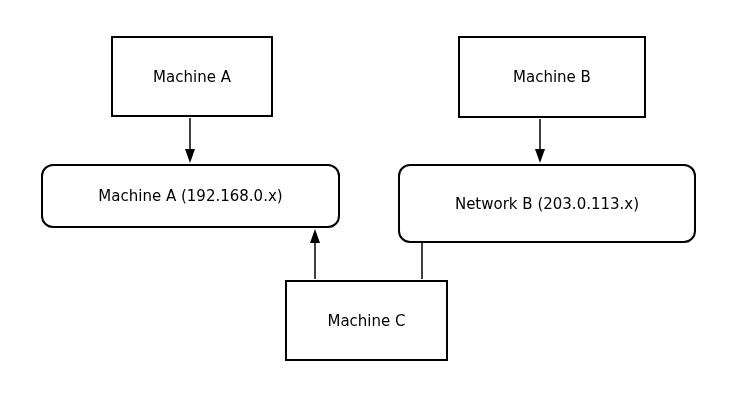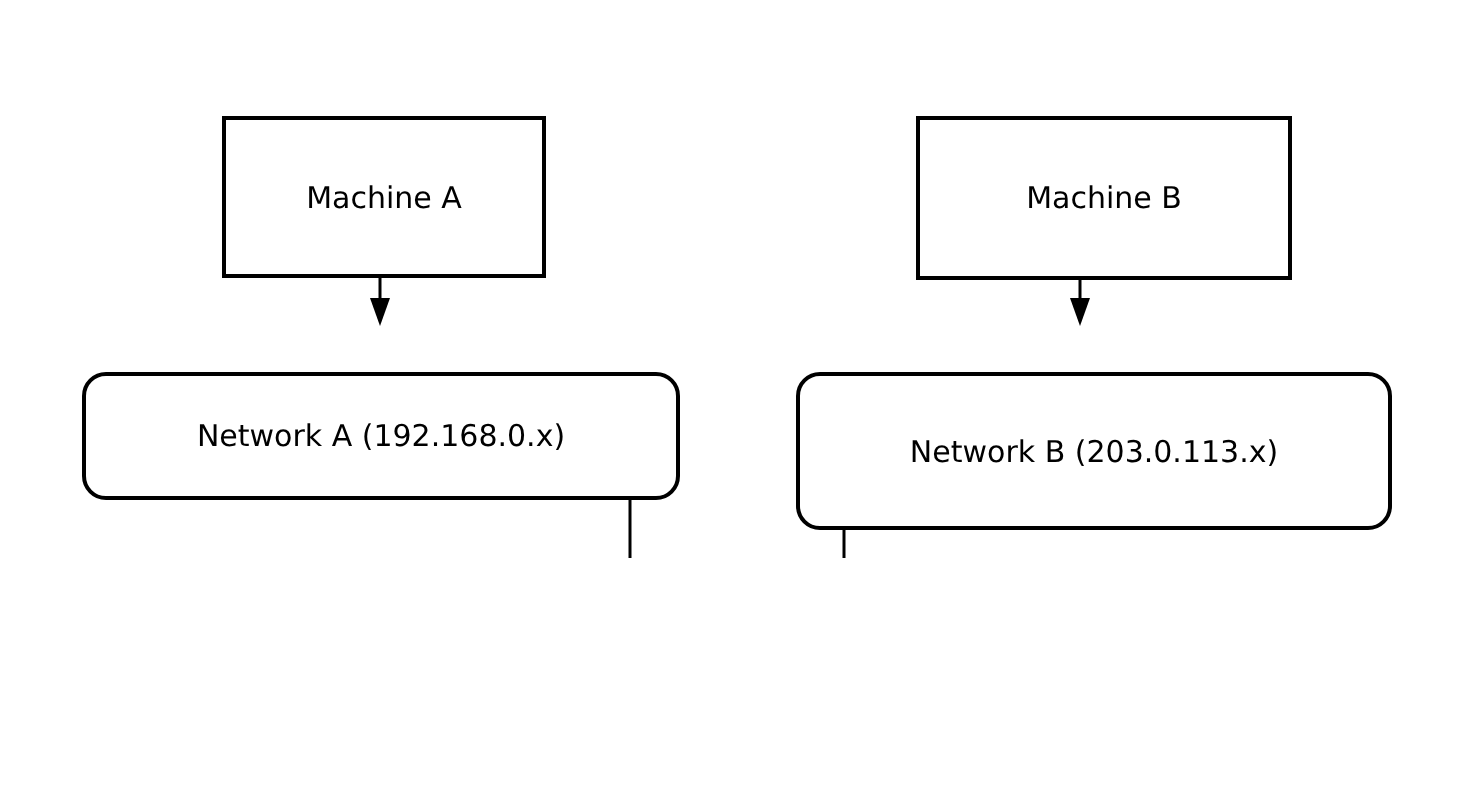--- a/index.html
+++ b/index.html
@@ -26,7 +26,6 @@
     font-size: 15px;
     color: #000000;
     white-space: nowrap;
-    margin-top: 22px;
   }
   .rounded { border-radius: 12px; }
   #machine-a { left: 111px; top: 36px;  width: 162px; height: 81px; }

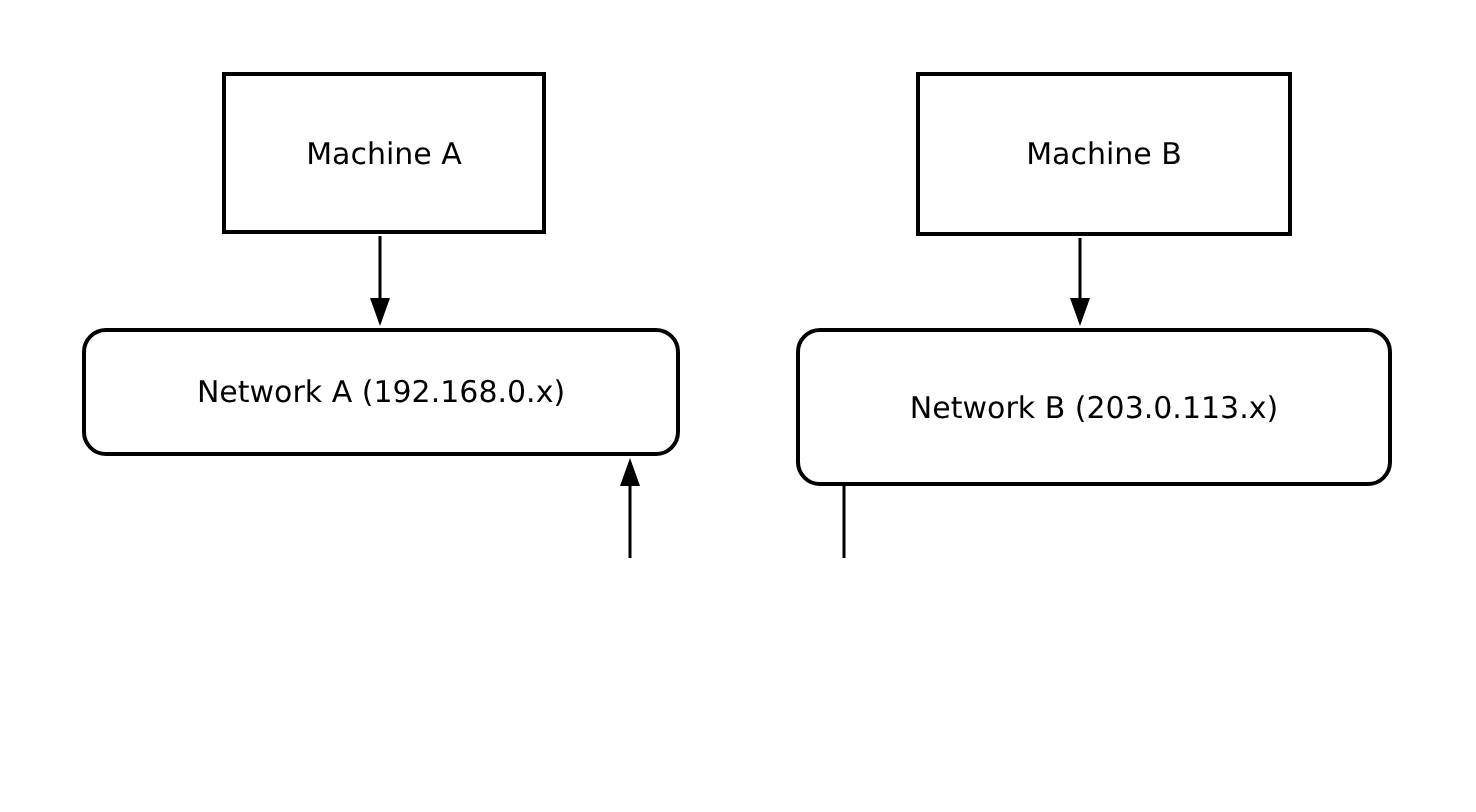--- a/index.html
+++ b/index.html
@@ -66,7 +66,7 @@
   </div>
 
   <div class="node rounded" id="network-a">
-    <span>Network A (192.168.0.x)</span>
+    <span>Machine A (192.168.0.x)</span>
   </div>
 
   <div class="node rounded" id="network-b">

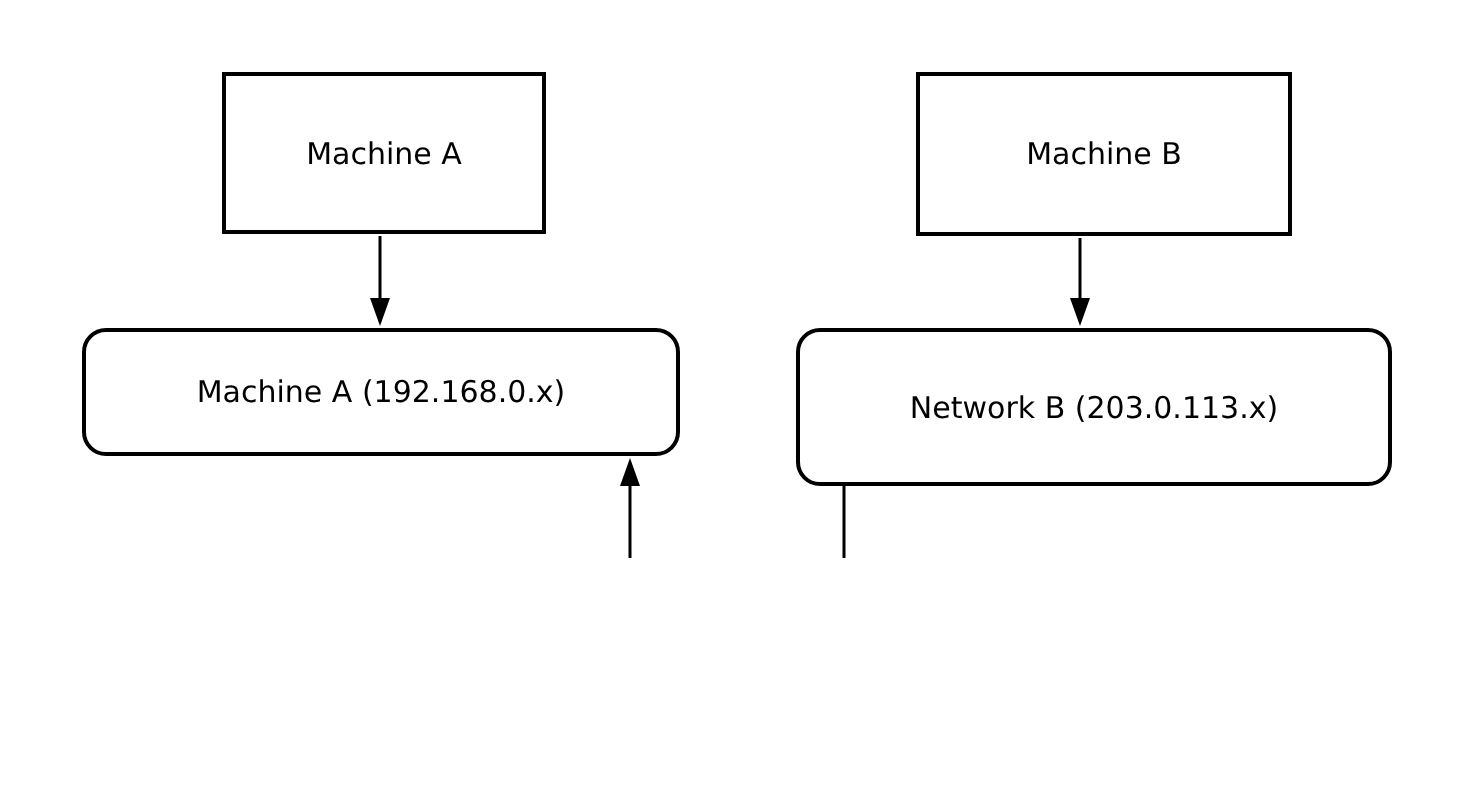--- a/index.html
+++ b/index.html
@@ -73,6 +73,9 @@
     <span>Network B (203.0.113.x)</span>
   </div>
 
+  <div class="node" id="machine-c">
+    <span>Machine C</span>
+  </div>
 
 </div>
 

